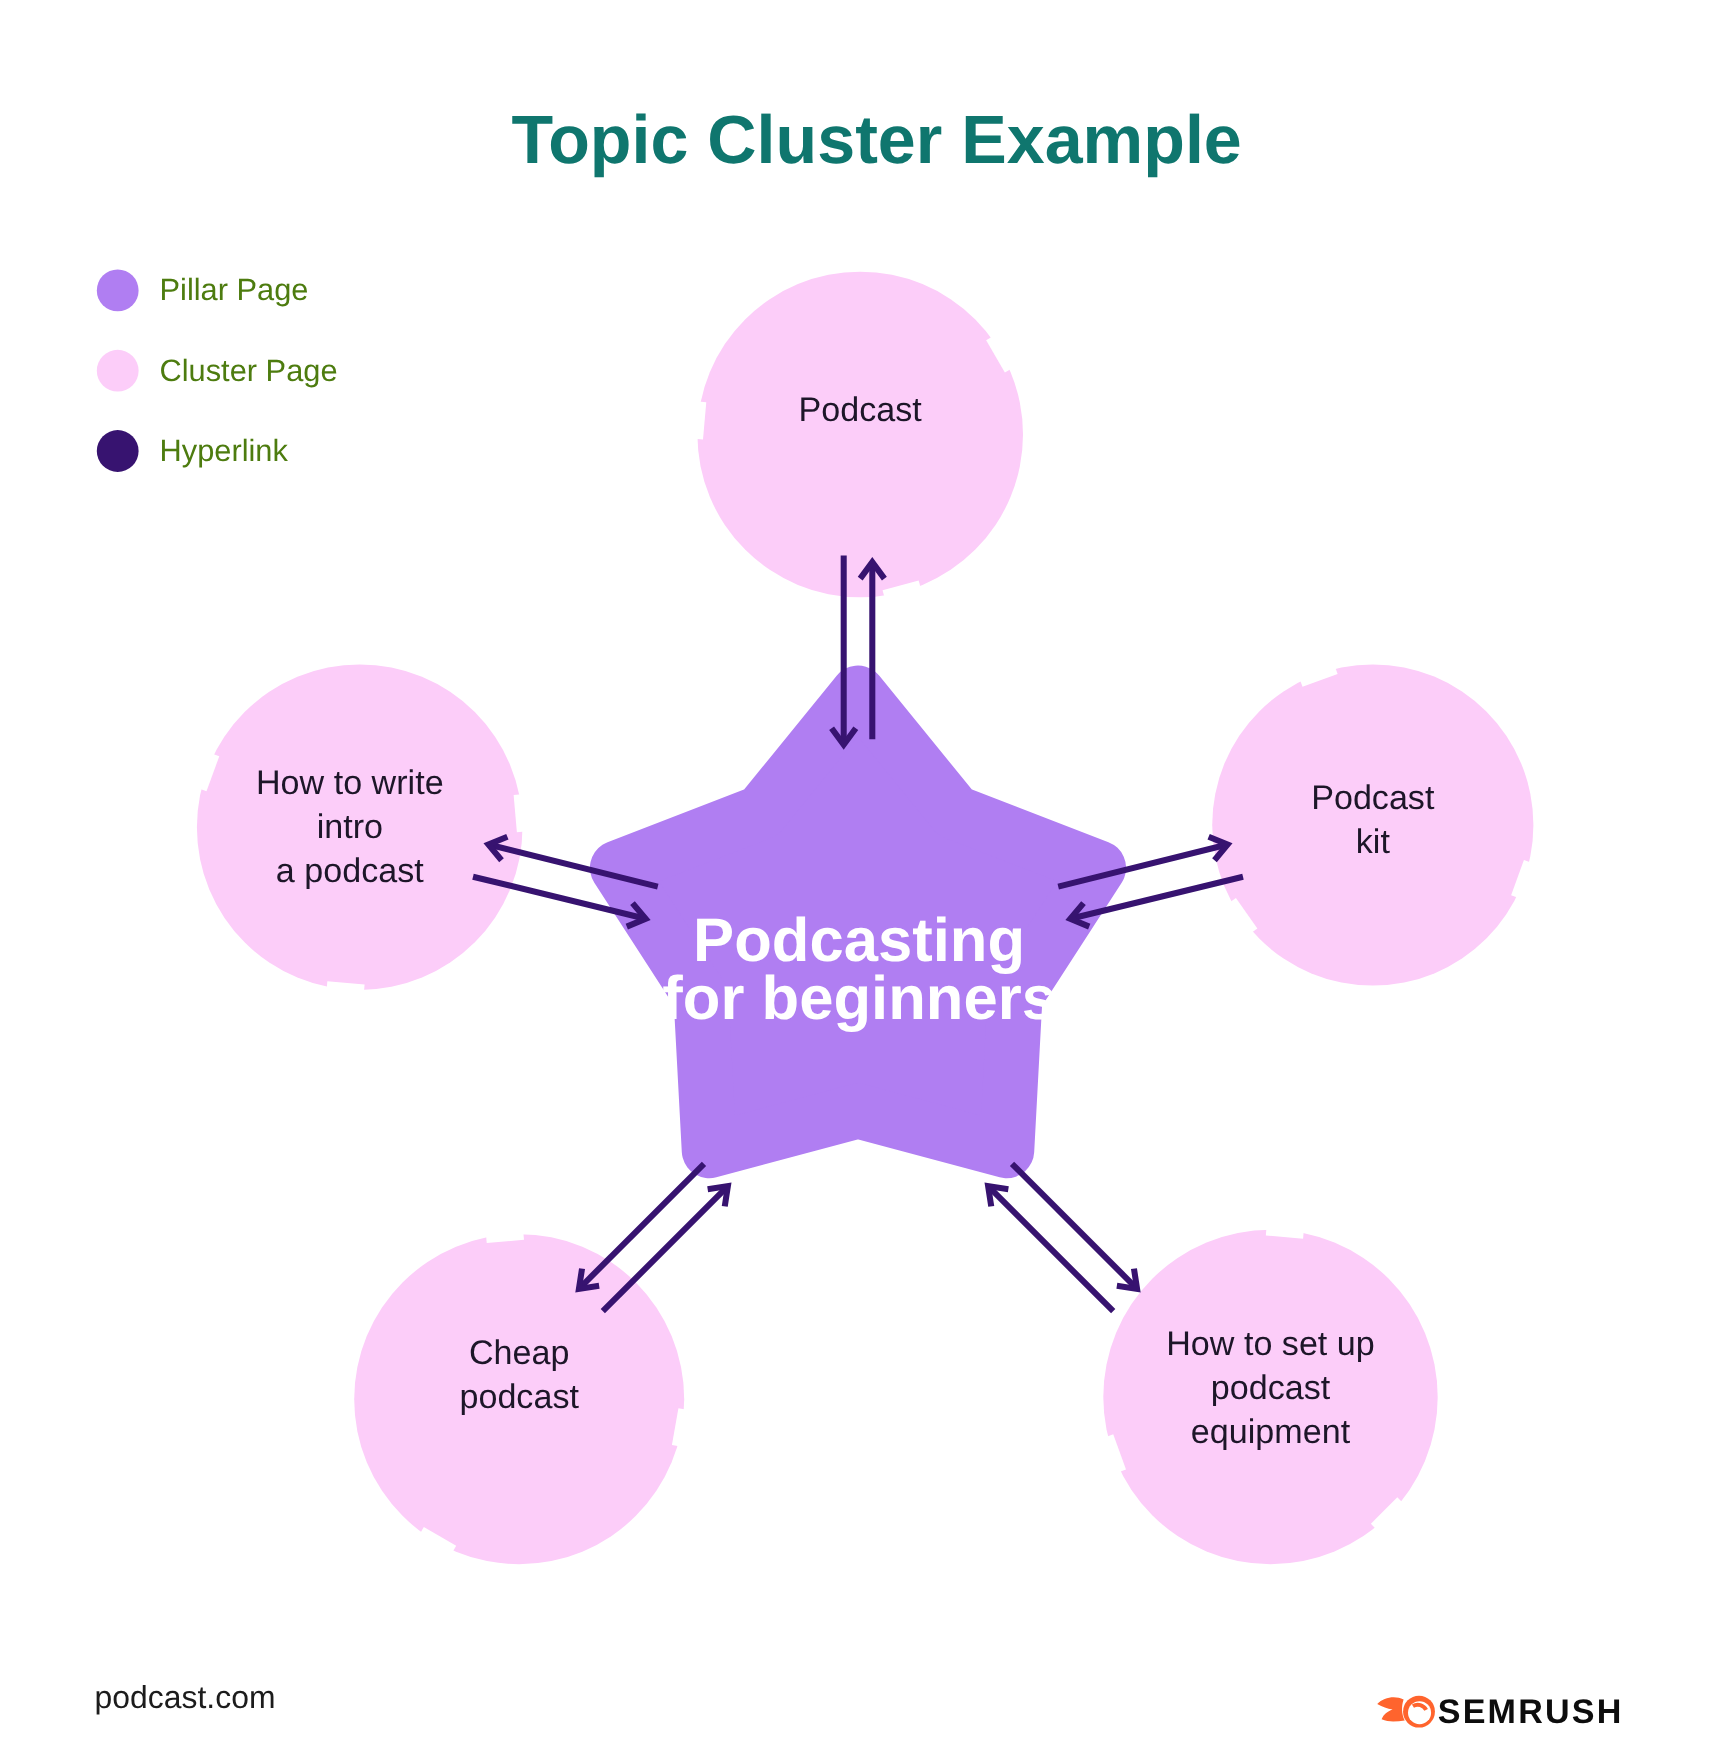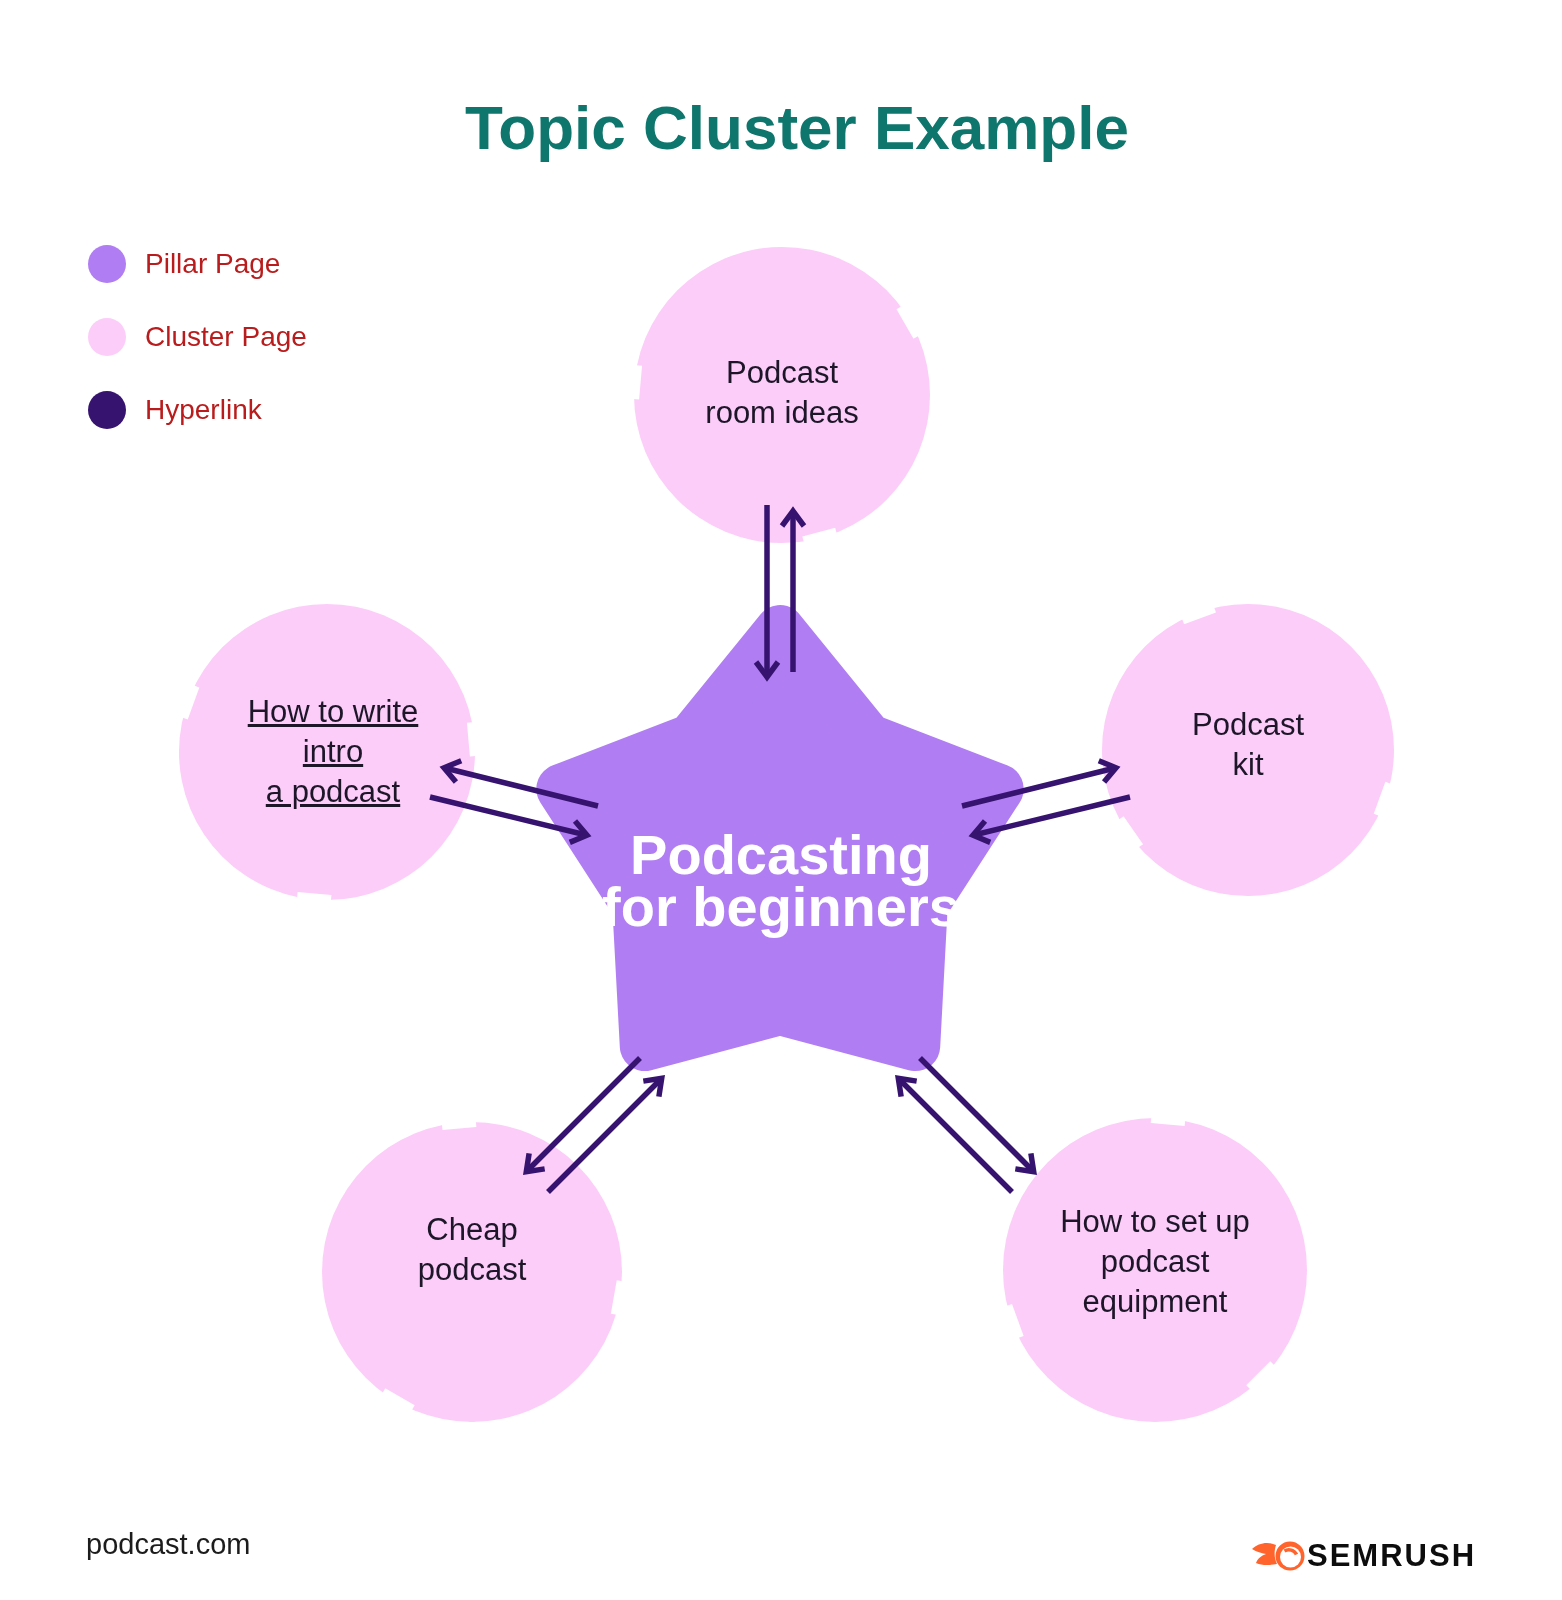--- a/index.html
+++ b/index.html
@@ -20,7 +20,7 @@
   .dot-pillar{background:#b07ef2;}
   .dot-cluster{background:#fccdf9;}
   .dot-hyperlink{background:#371370;}
-  .legend-label{margin-left:19px;font-size:28px;font-weight:500;color:#b91c1c;white-space:nowrap;}
+  .legend-label{margin-left:19px;font-size:28px;font-weight:500;color:#4d7c0f;white-space:nowrap;}
 
   svg.diagram{position:absolute;left:0;top:0;}
 

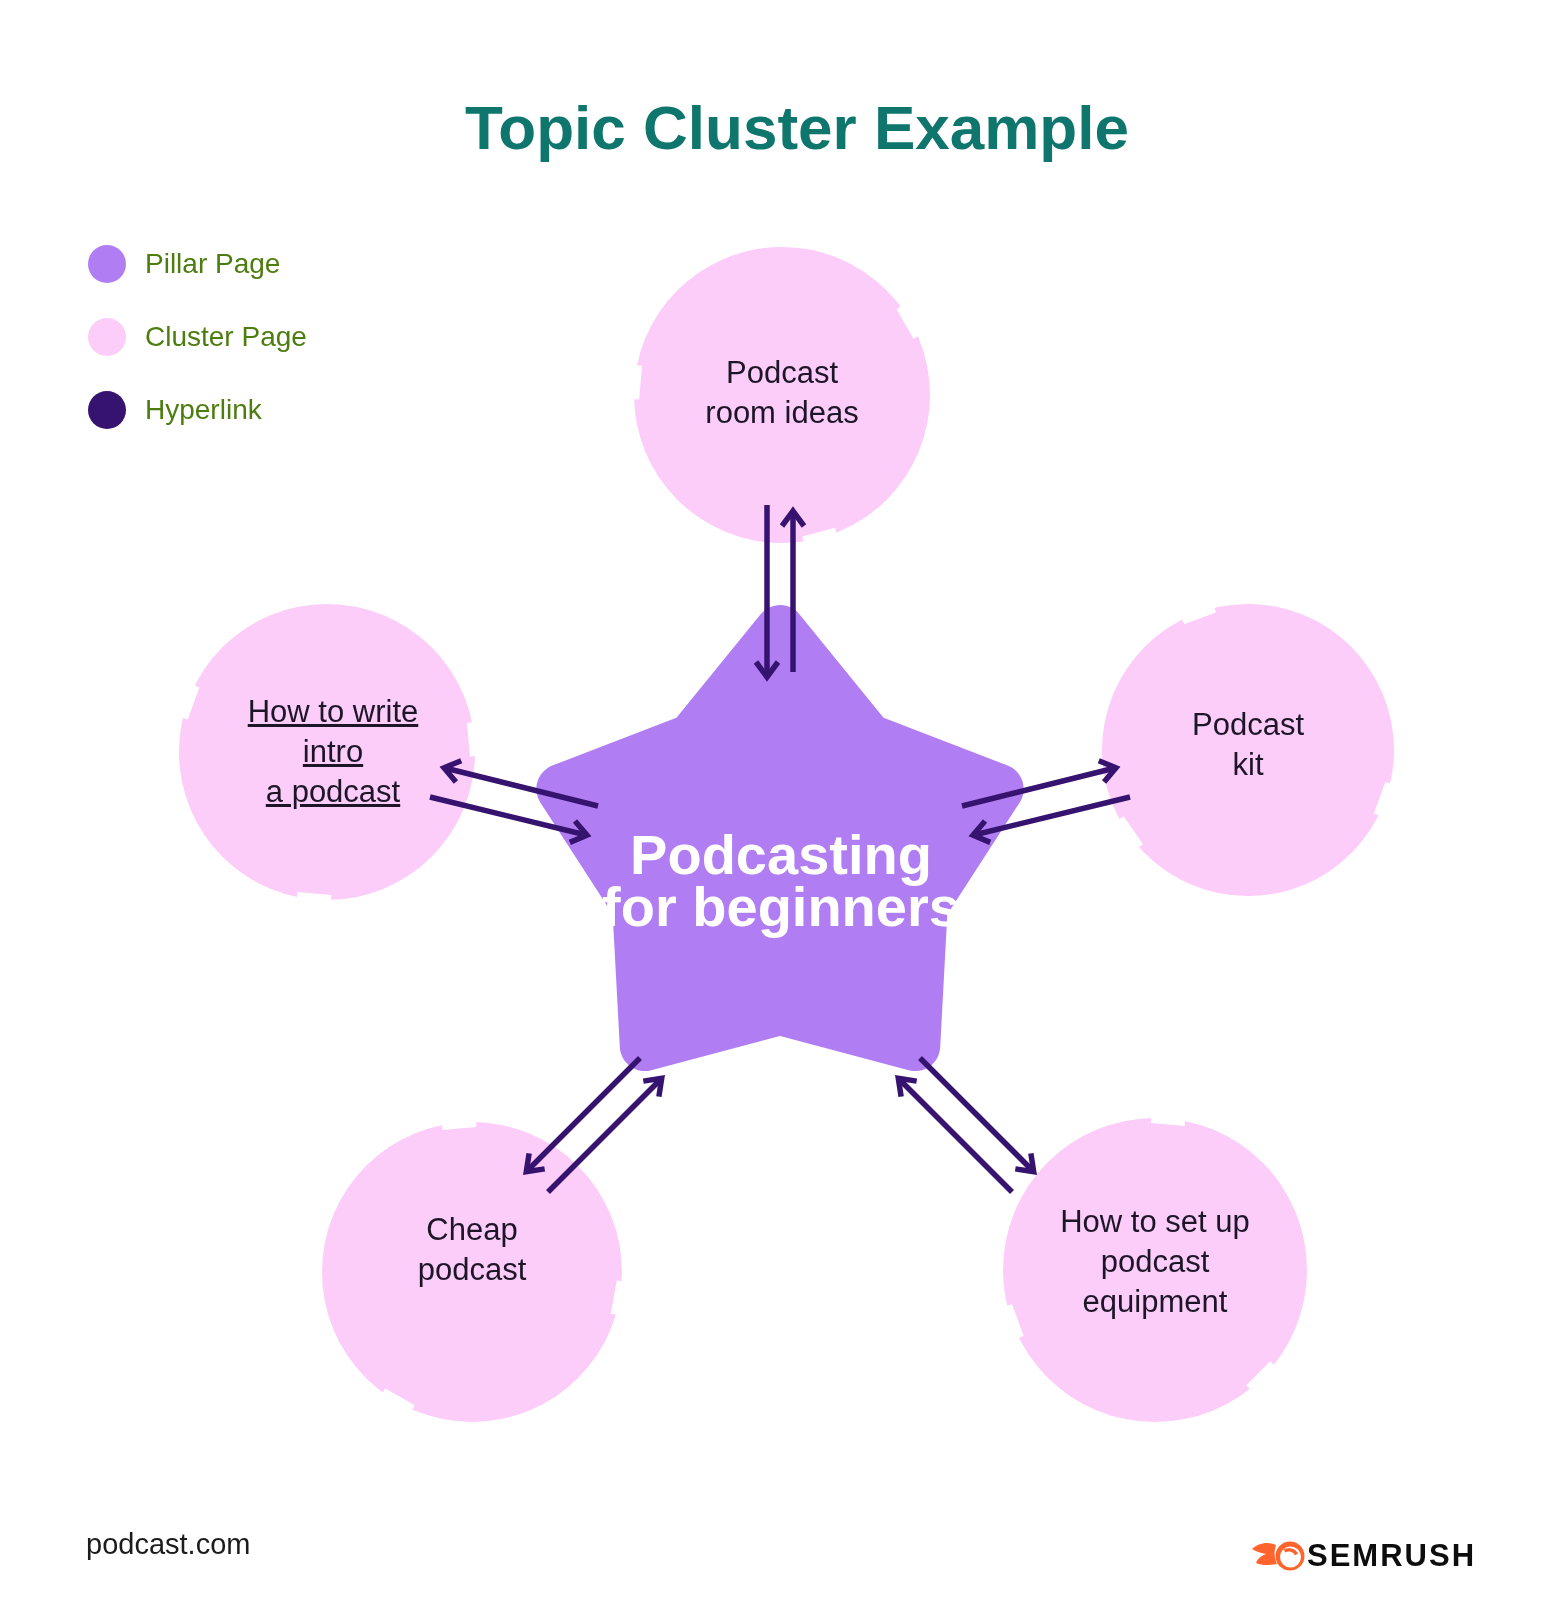--- a/index.html
+++ b/index.html
@@ -124,7 +124,6 @@
 
   <div class="node-label" style="left:632px;top:353px;">
     <div>Podcast</div>
-    <div>room ideas</div>
   </div>
 
   <div class="node-label" style="left:1098px;top:705px;">

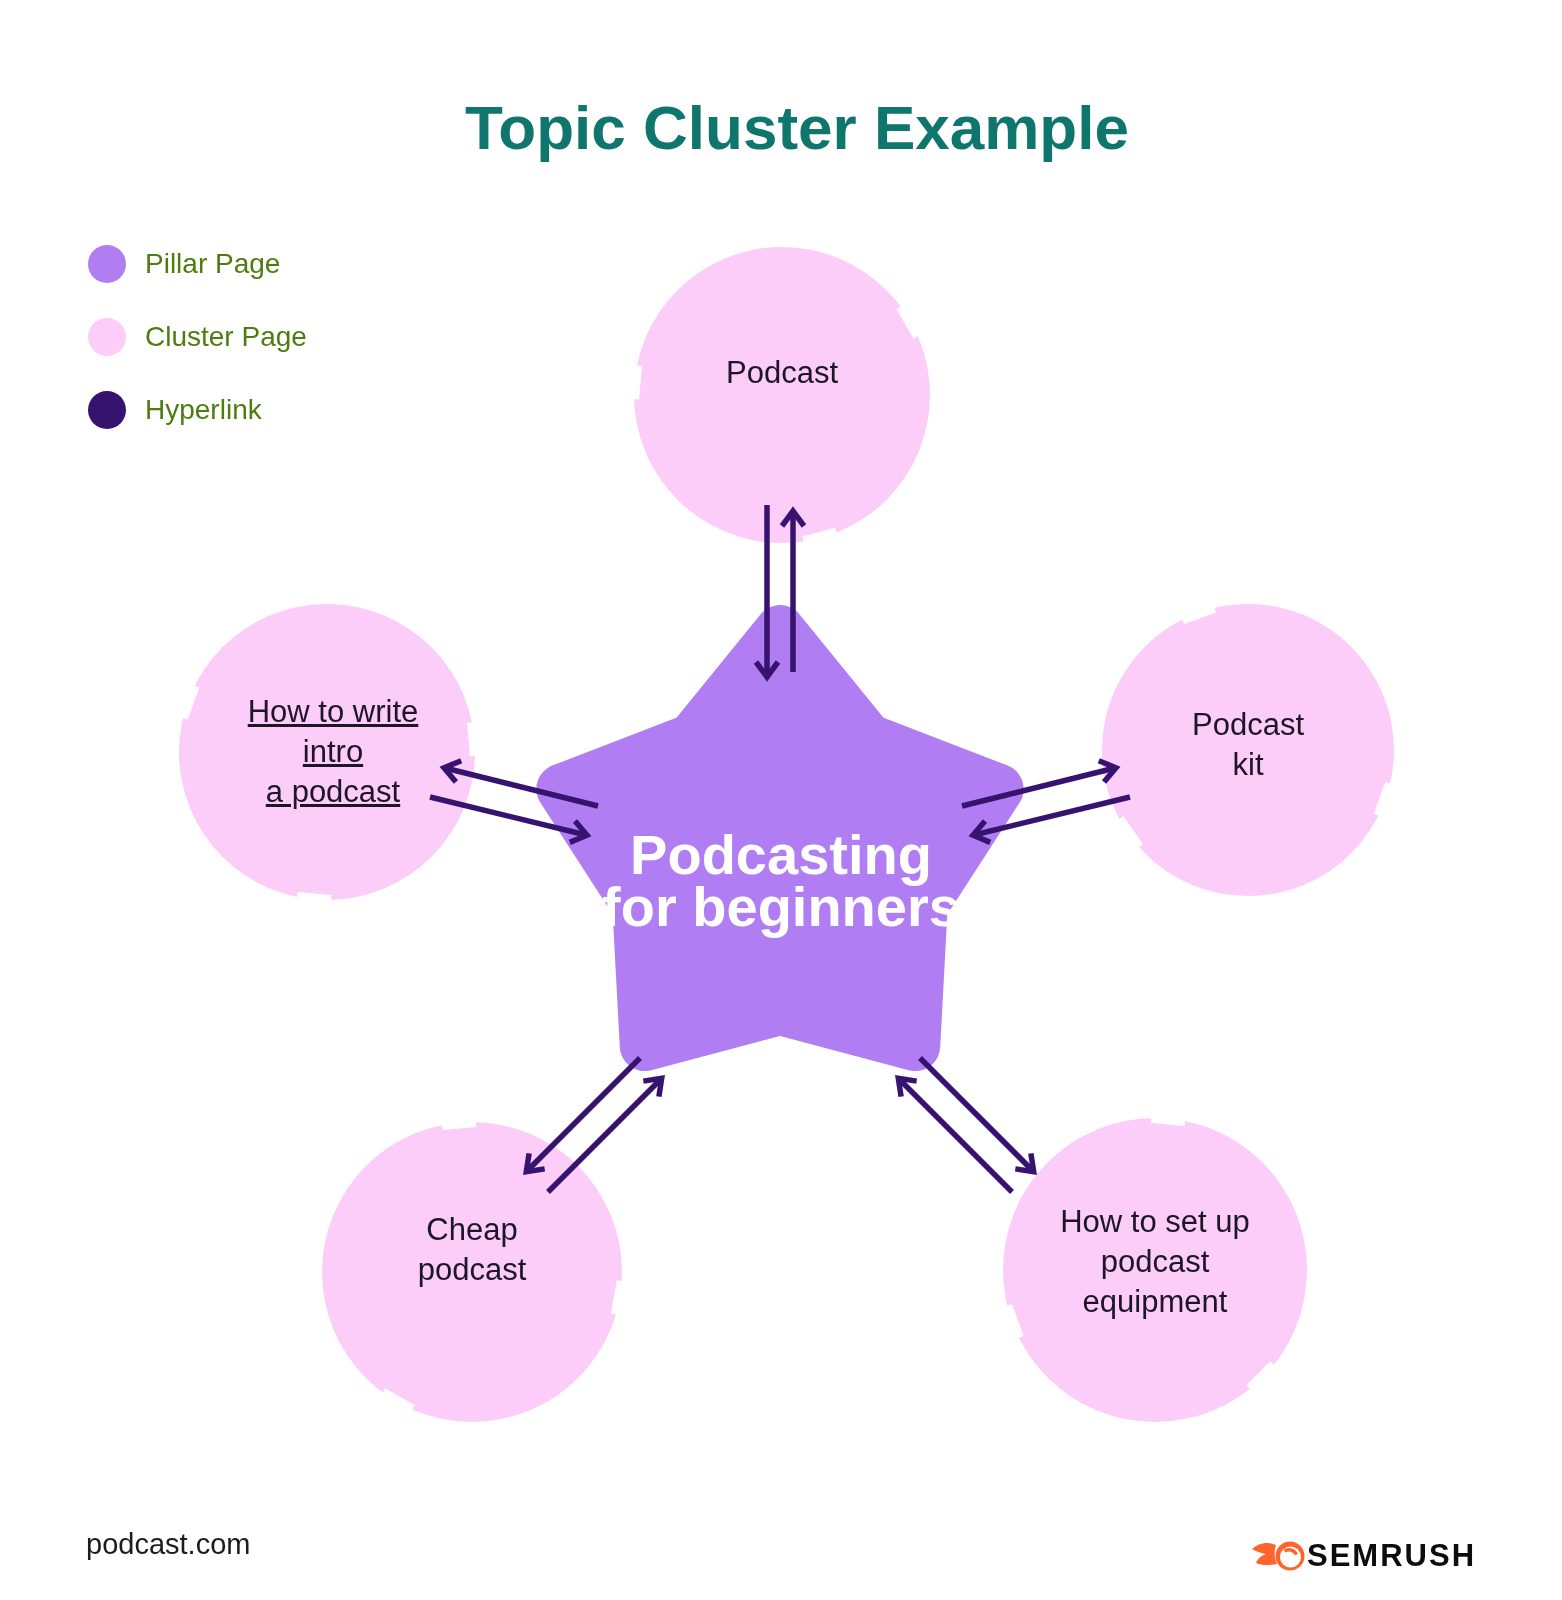--- a/index.html
+++ b/index.html
@@ -142,7 +142,7 @@
     <div>podcast</div>
   </div>
 
-  <div class="node-label" style="left:183px;top:692px;text-decoration:underline;">
+  <div class="node-label" style="left:168px;top:692px;">
     <div>How to write</div>
     <div>intro</div>
     <div>a podcast</div>

